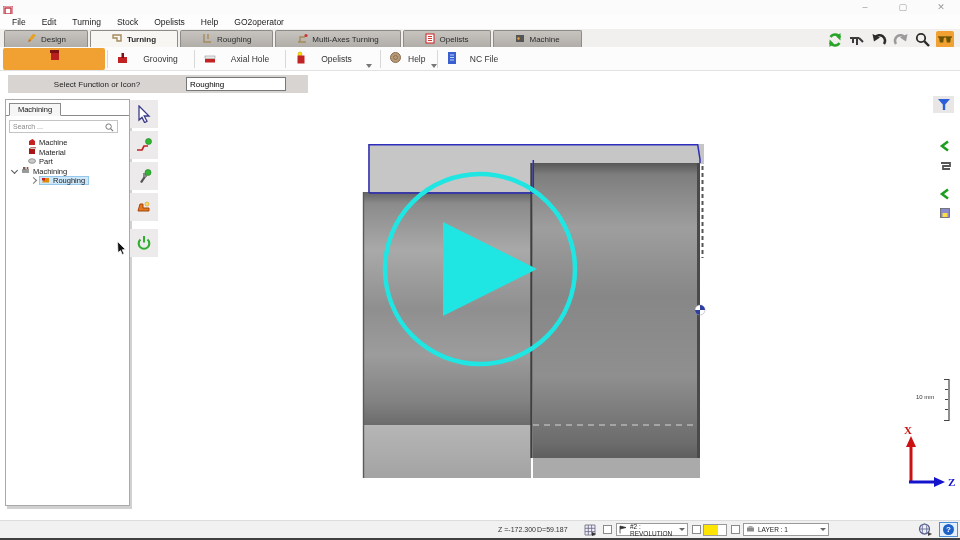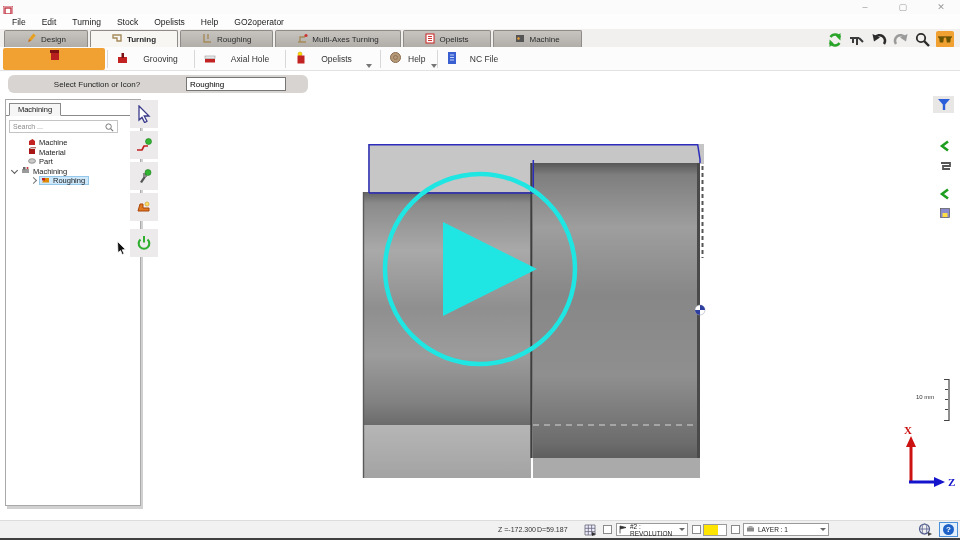--- a/index.html
+++ b/index.html
@@ -35,7 +35,7 @@
   .mini-arrow { width:0; height:0; border-left:3px solid transparent; border-right:3px solid transparent; border-top:4px solid #777; align-self:flex-end; margin-bottom:2px; }
 
   
-  .promptbar { position:absolute; top:75px; left:8px; width:300px; height:18px; background:#d7d4d1; display:flex; align-items:center;border-radius:6px; }
+  .promptbar { position:absolute; top:75px; left:8px; width:300px; height:18px; background:#d7d4d1; display:flex; align-items:center; }
   .prompt-label { width:178px; text-align:center; font-size:8px; color:#1e1e1e; }
   .prompt-input { position:absolute; left:178px; top:2px; width:100px; height:14px; border:1px solid #767676; font-size:8px; font-family:"Liberation Sans",sans-serif; padding:0 3px; background:#fff; }
 

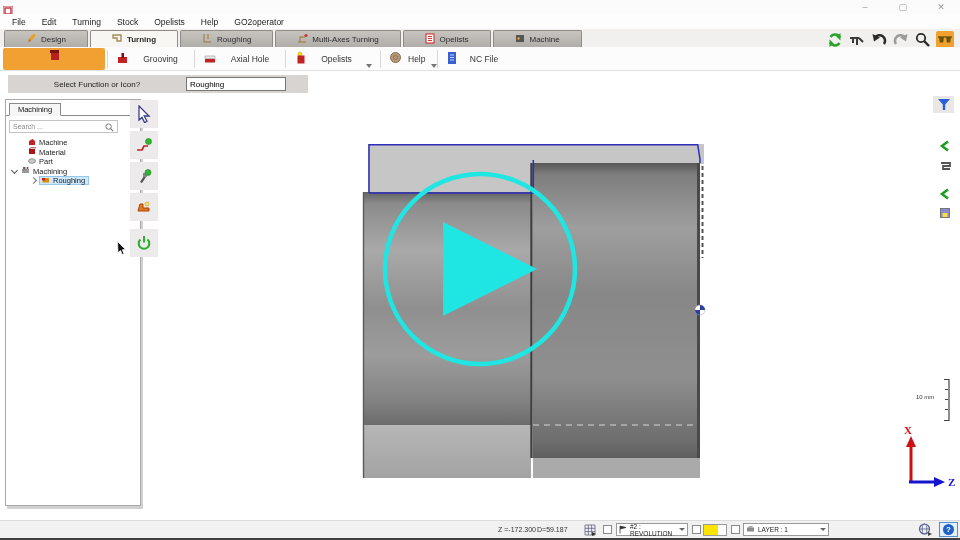--- a/index.html
+++ b/index.html
@@ -46,7 +46,7 @@
   .tb-icon.orange-bg { border-radius:2px; }
 
   
-  .leftpanel { position:absolute; left:5px; top:99px; width:136px; height:407px; background:#fff; border:1px solid #a9a9a9; box-shadow:2px 3px 0 rgba(0,0,0,0.18); }
+  .leftpanel { position:absolute; left:5px; top:99px; width:125px; height:407px; background:#fff; border:1px solid #a9a9a9; box-shadow:2px 3px 0 rgba(0,0,0,0.18); }
   .panel-tab { position:absolute; left:3px; top:3px; width:52px; height:13px; background:#f6f6f6; border:1px solid #8a8a8a; border-bottom:1px solid #f6f6f6; font-size:7.5px; display:flex; align-items:center; justify-content:center; color:#111; z-index:2;}
   .panel-tabline { position:absolute; left:0; top:15px; width:100%; height:1px; background:#8a8a8a; }
   .searchbox { position:absolute; left:3px; top:20px; width:109px; height:13px; border:1px solid #c4c4c4; display:flex; align-items:center; padding:0 3px; }

